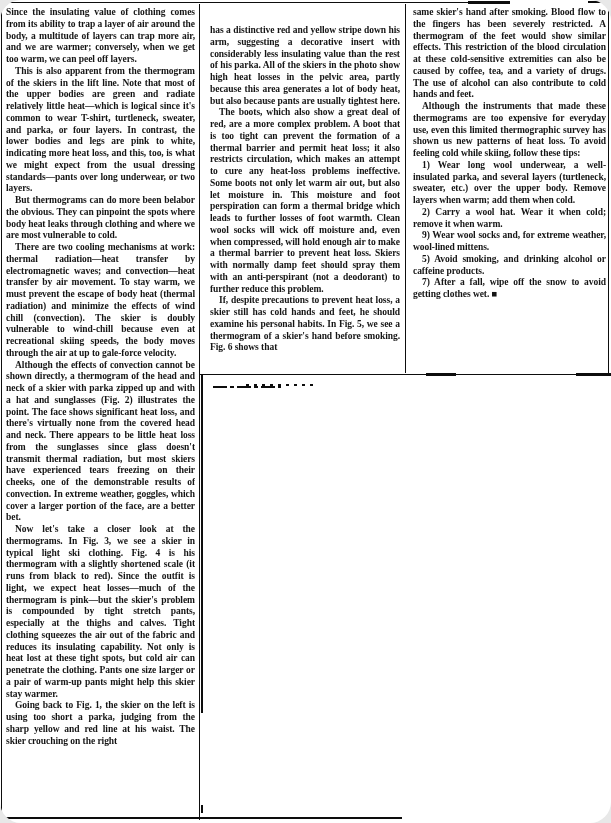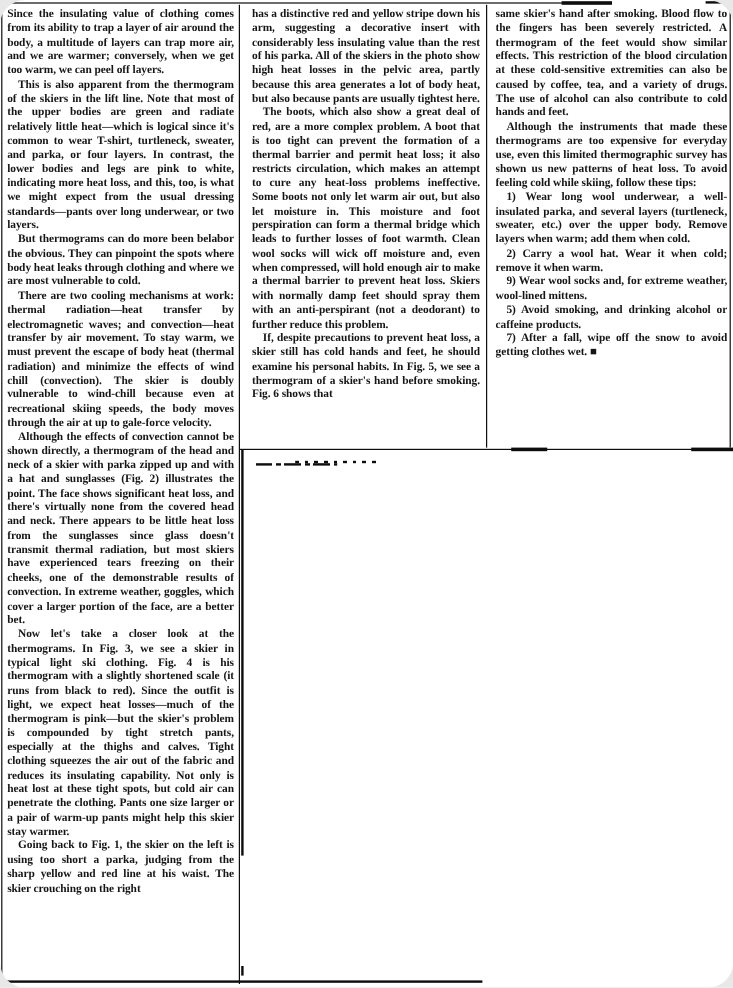--- a/index.html
+++ b/index.html
@@ -63,7 +63,7 @@
       <p class="para indent">Going back to Fig. 1, the skier on the left is using too short a parka, judging from the sharp yellow and red line at his waist. The skier crouching on the right</p>
     </div>
 
-  <div class="col" style="left:210px;top:7px;width:190px;height:366px;">
+  <div class="col" style="left:210px;top:25px;width:190px;height:366px;">
       <p class="para">has a distinctive red and yellow stripe down his arm, suggesting a decorative insert with considerably less insulating value than the rest of his parka. All of the skiers in the photo show high heat losses in the pelvic area, partly because this area generates a lot of body heat, but also because pants are usually tightest here.</p>
       <p class="para indent">The boots, which also show a great deal of red, are a more complex problem. A boot that is too tight can prevent the formation of a thermal barrier and permit heat loss; it also restricts circulation, which makes an attempt to cure any heat-loss problems ineffective. Some boots not only let warm air out, but also let moisture in. This moisture and foot perspiration can form a thermal bridge which leads to further losses of foot warmth. Clean wool socks will wick off moisture and, even when compressed, will hold enough air to make a thermal barrier to prevent heat loss. Skiers with normally damp feet should spray them with an anti-perspirant (not a deodorant) to further reduce this problem.</p>
       <p class="para indent">If, despite precautions to prevent heat loss, a skier still has cold hands and feet, he should examine his personal habits. In Fig. 5, we see a thermogram of a skier's hand before smoking. Fig. 6 shows that</p>

